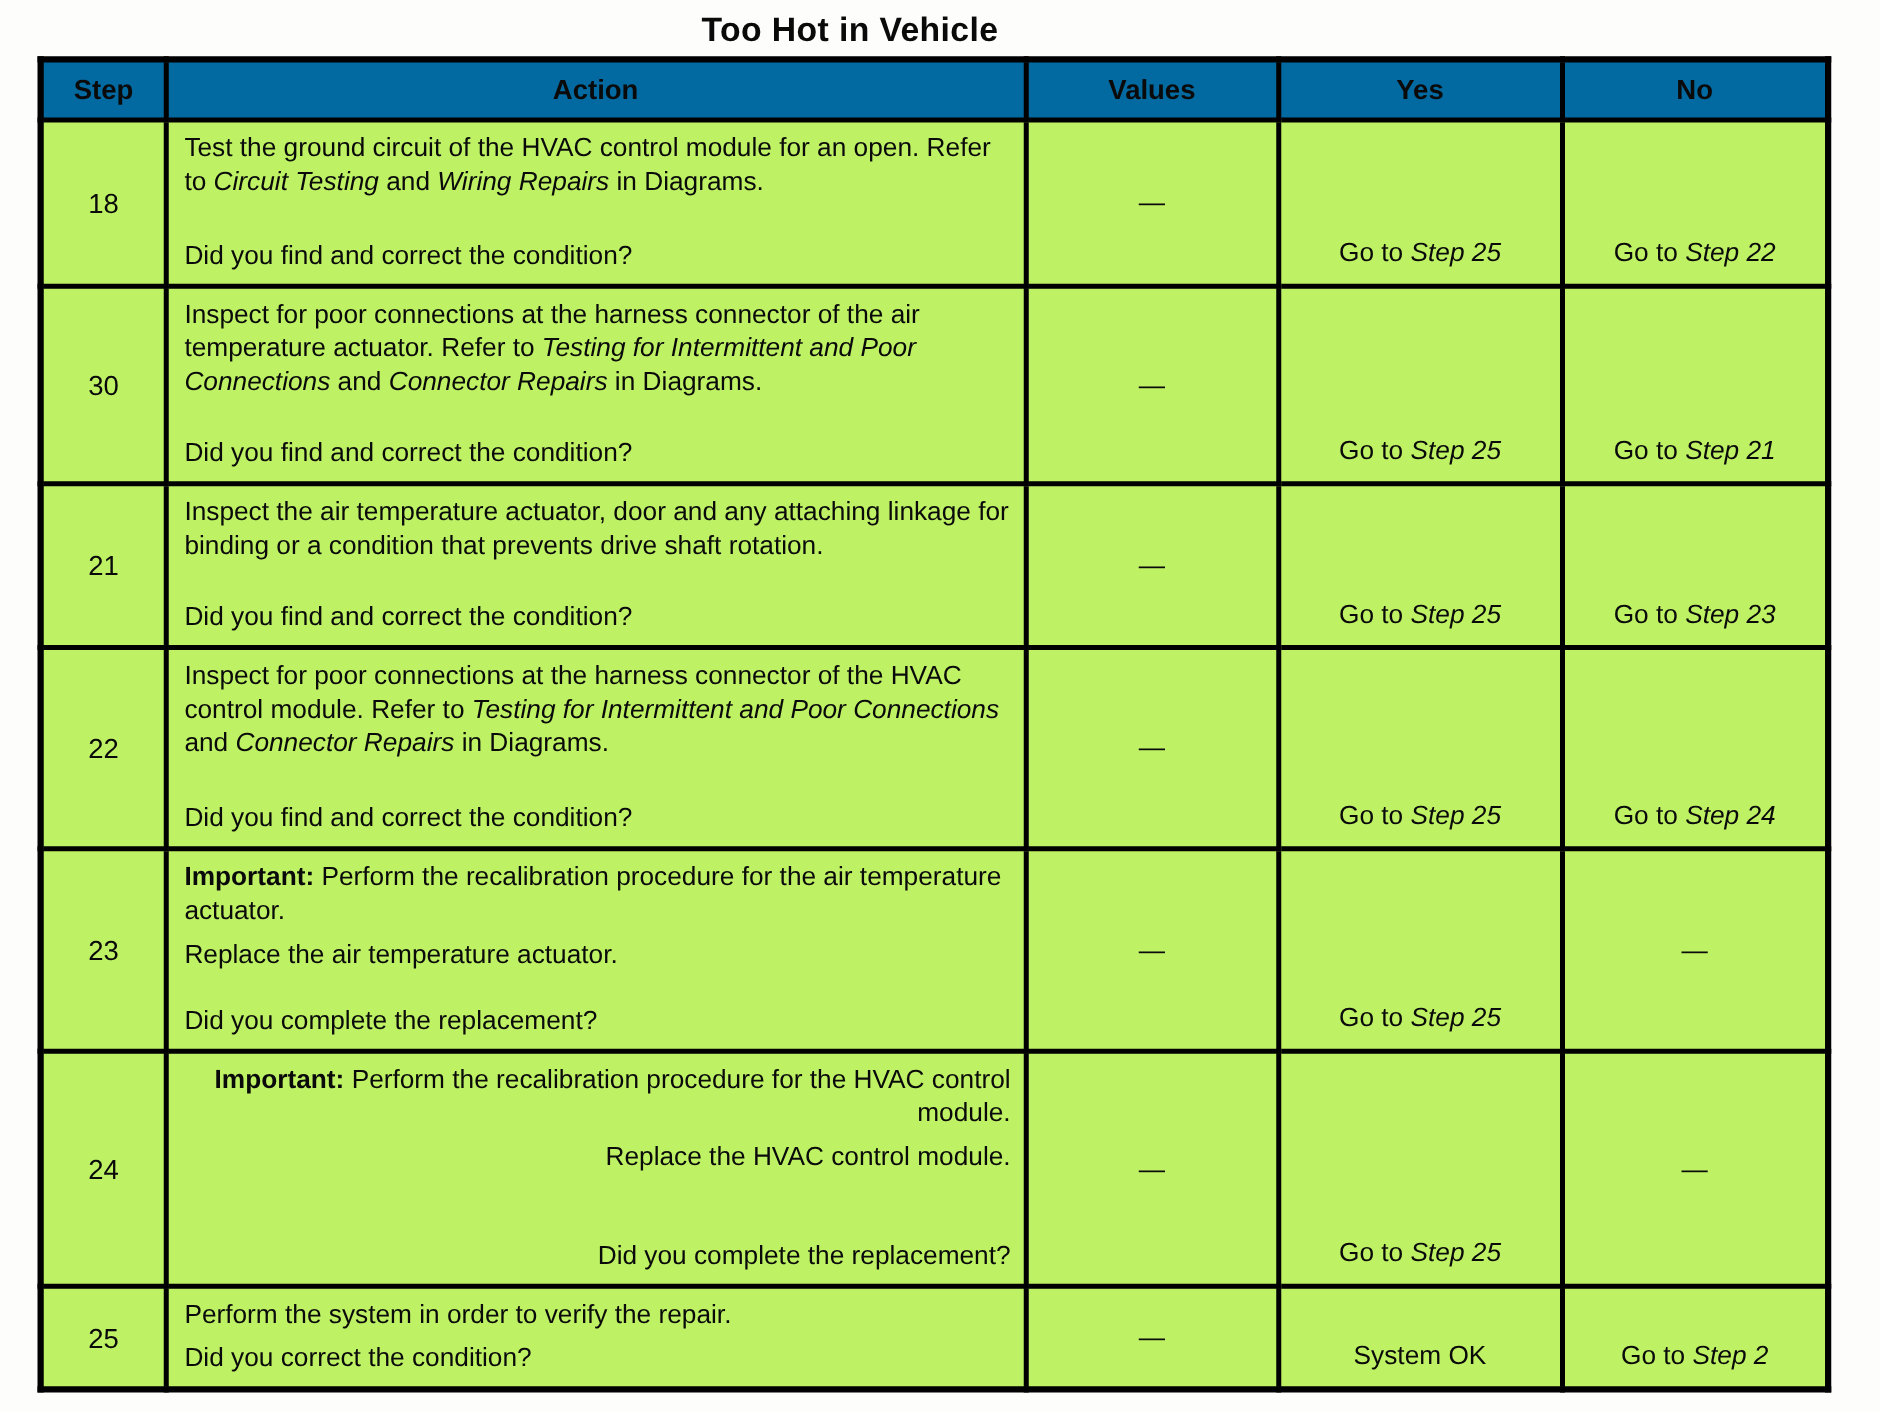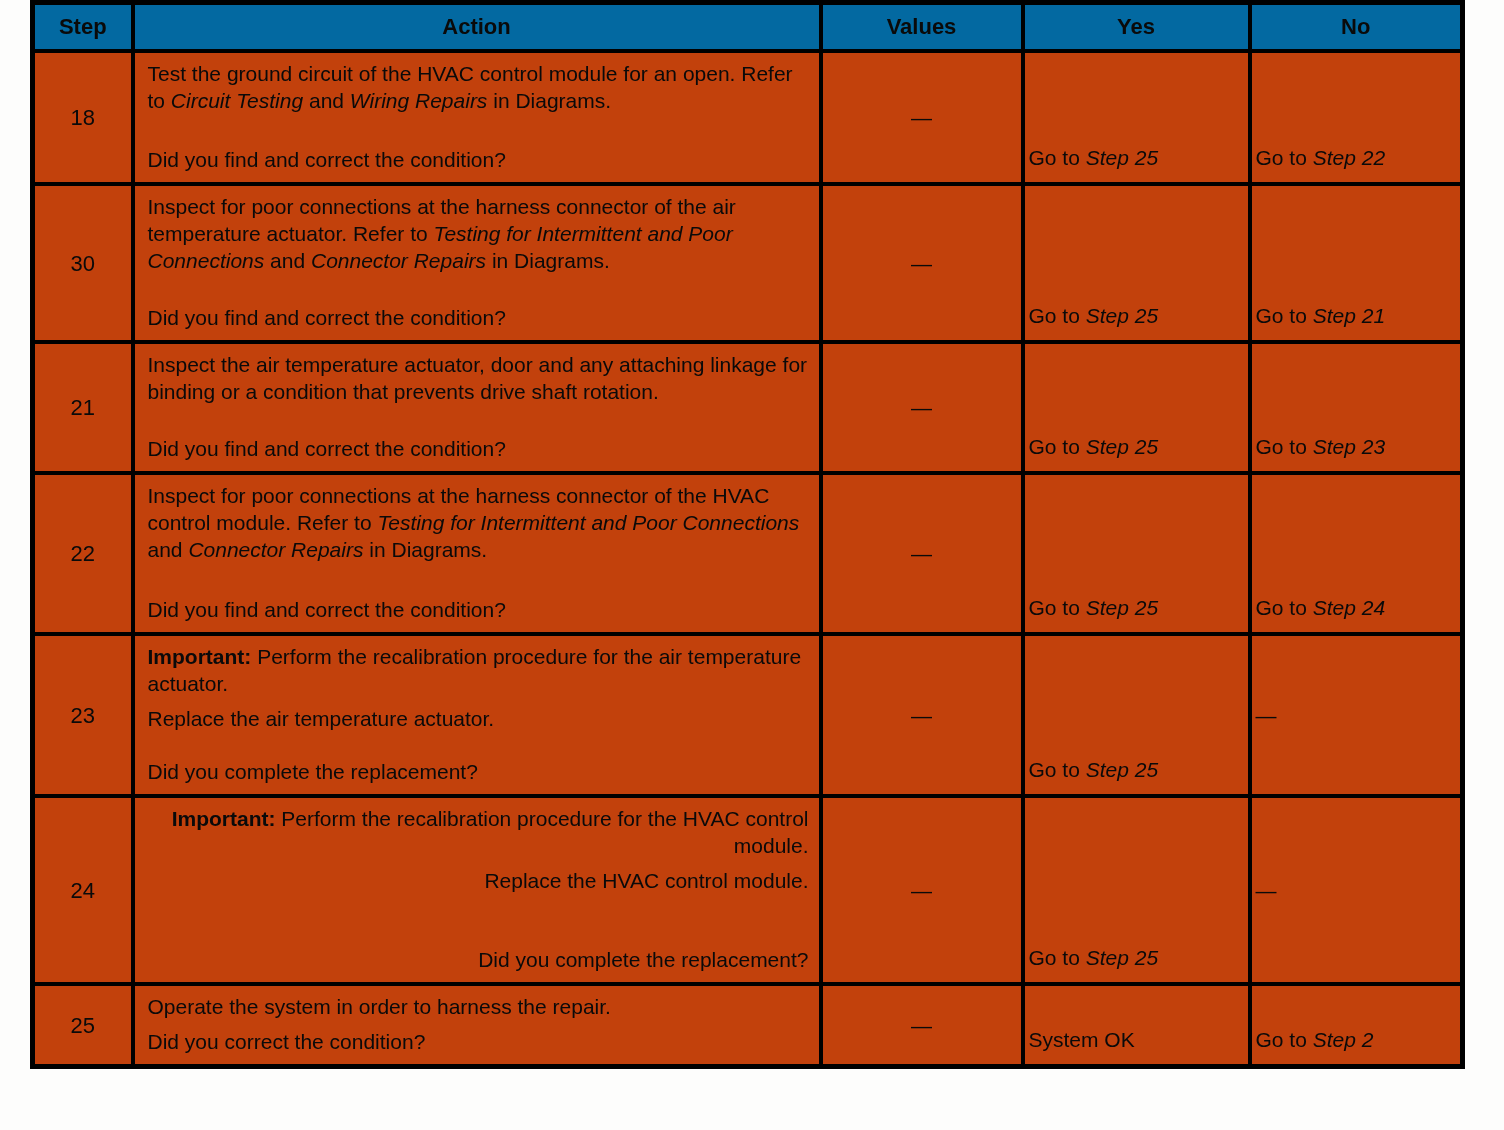--- a/index.html
+++ b/index.html
@@ -78,6 +78,7 @@
 <body>
 
 <div class="page">
+  <div class="title">Too Hot in Vehicle</div>
   <table class="diag">
     <colgroup>
       <col style="width:100px">

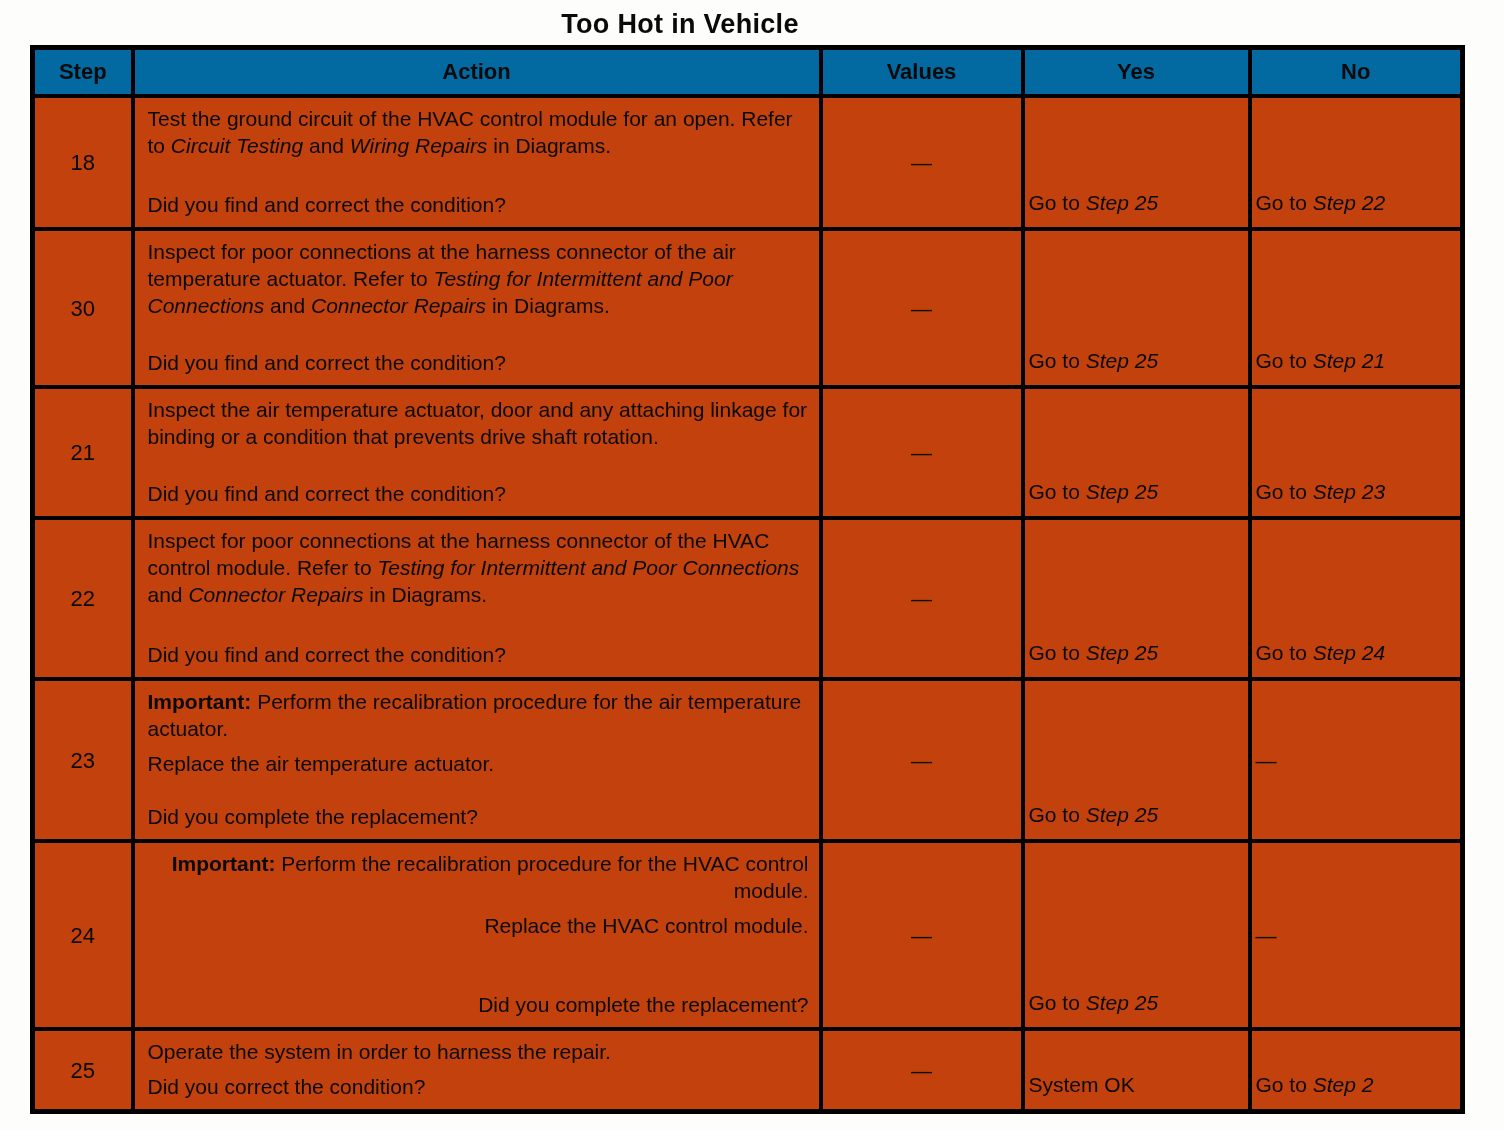--- a/index.html
+++ b/index.html
@@ -43,7 +43,7 @@
     border: 4px solid #000;
     font-size: 21px;
     line-height: 27px;
-    background: #c2410c;
+    background: #bef264;
   }
   td.step-cell {
     text-align: center;

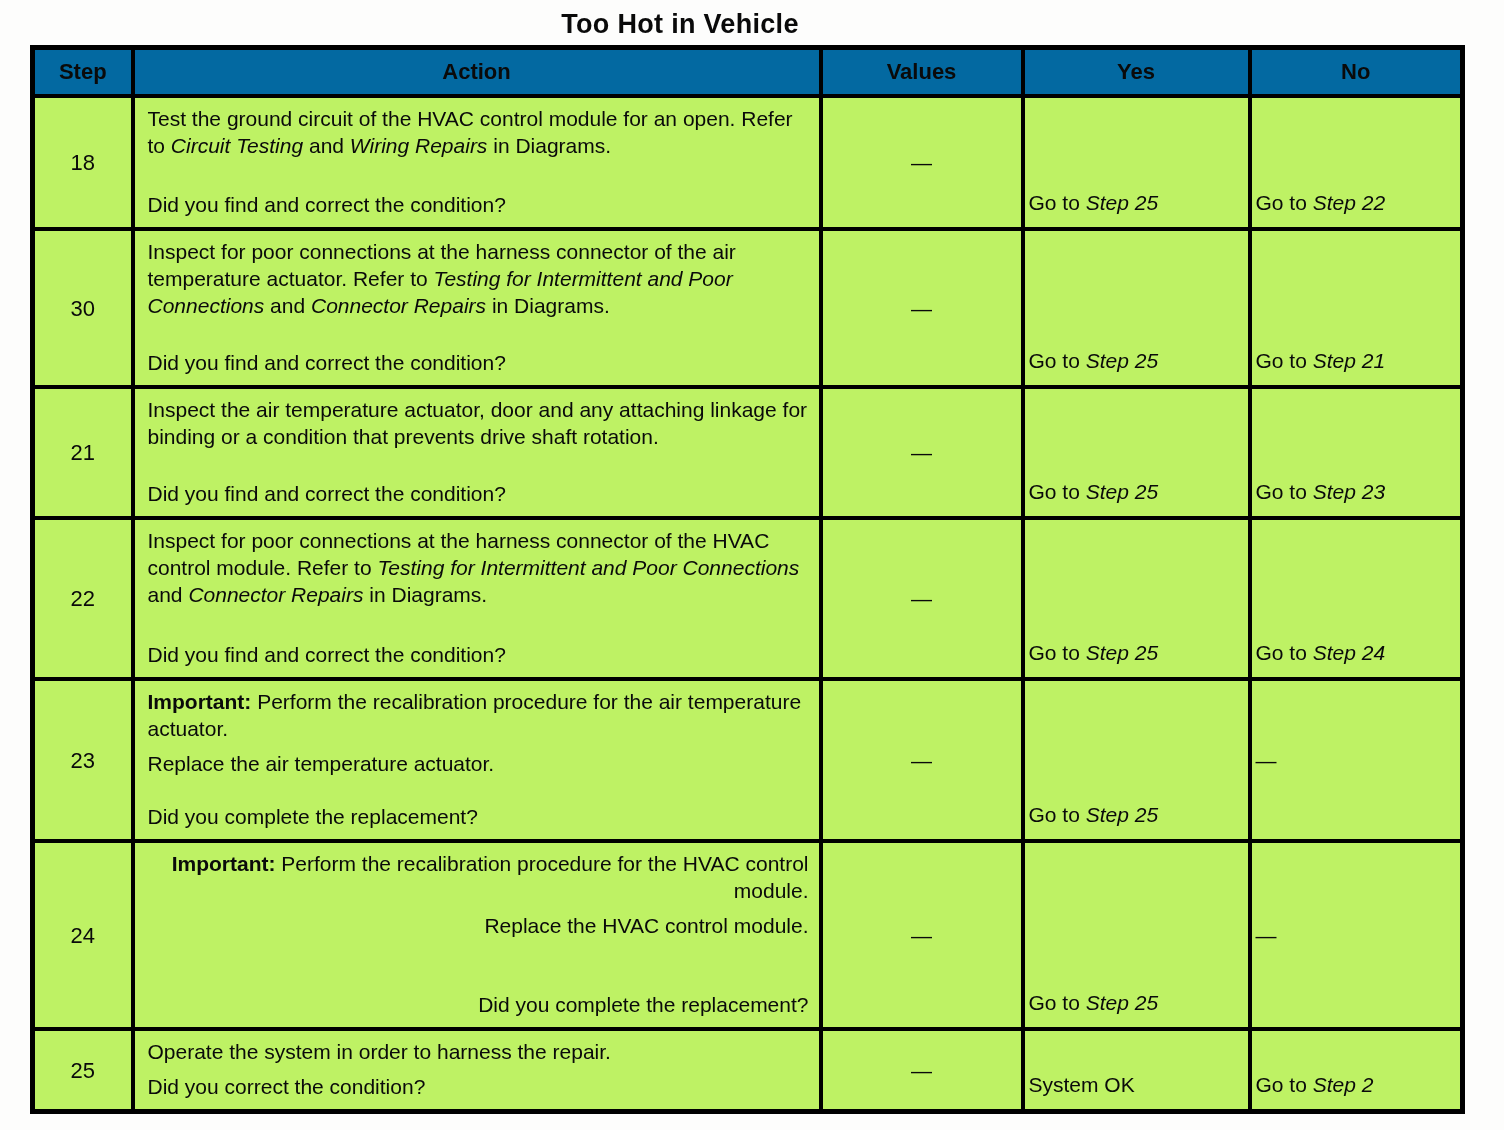--- a/index.html
+++ b/index.html
@@ -65,6 +65,7 @@
   }
   td.goto-cell {
     vertical-align: bottom;
+    text-align: center;
     padding: 6px 4px 11px 4px;
   }
   td.goto-cell.mid {

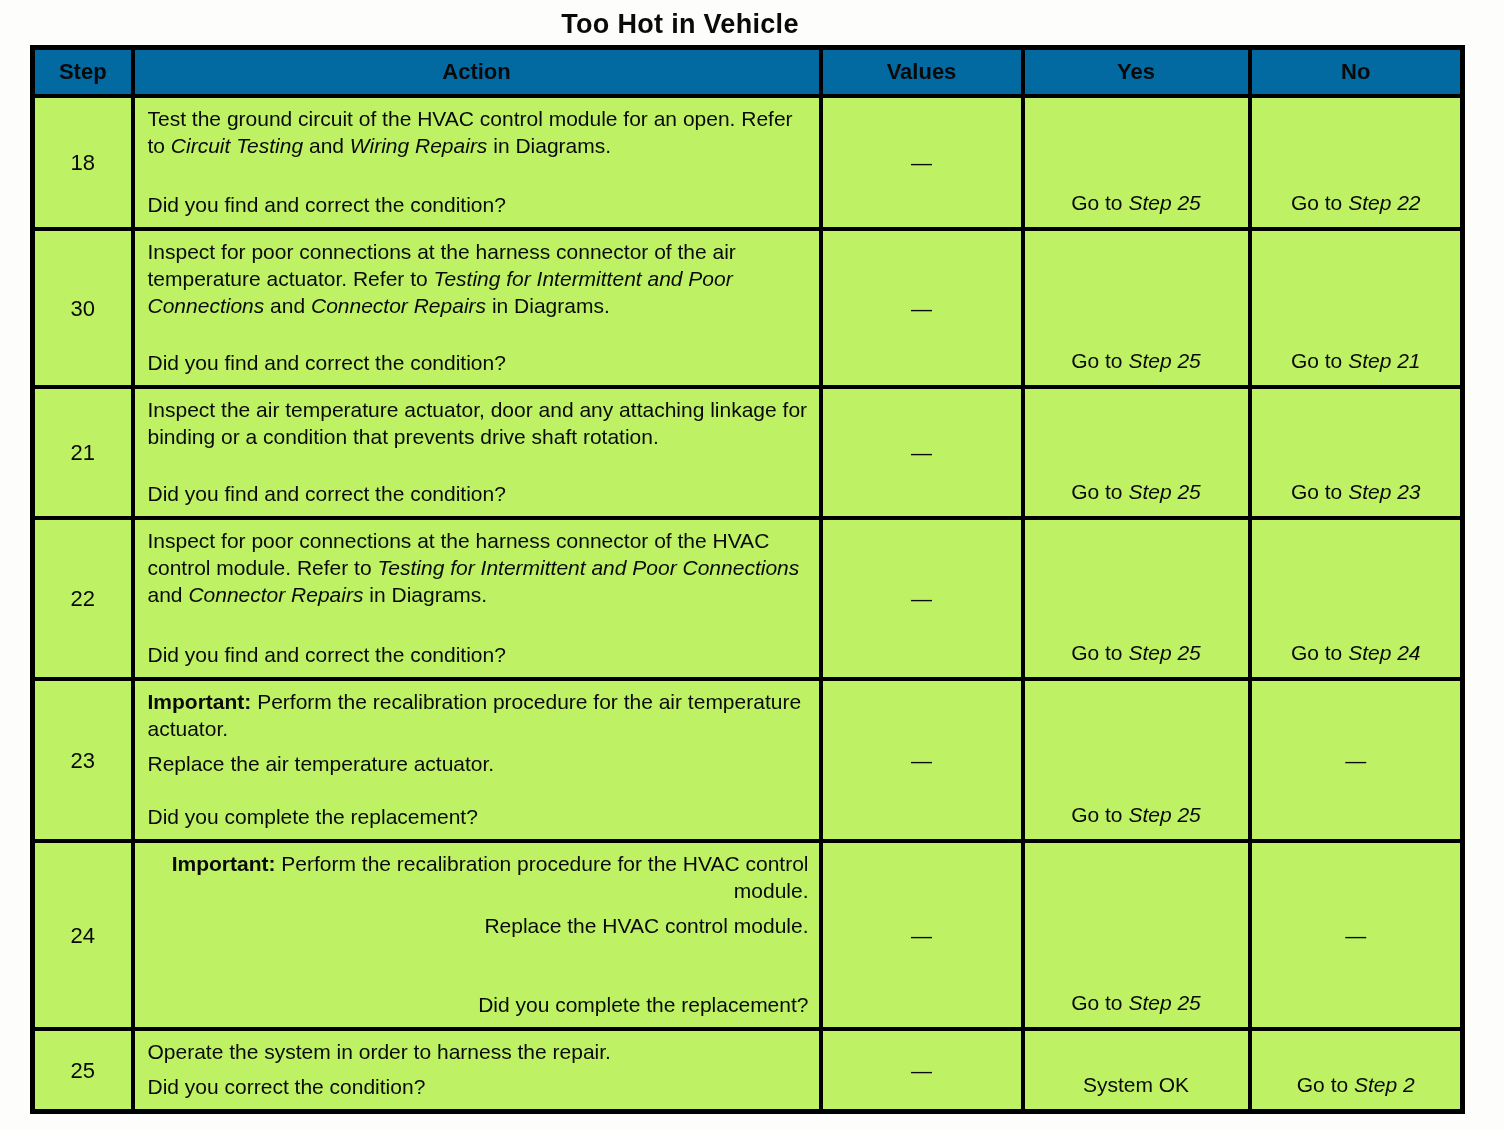--- a/index.html
+++ b/index.html
@@ -176,7 +176,7 @@
           <td class="step-cell">25</td>
           <td class="action-cell">
             <div class="action-inner" style="min-height: 53px;">
-              <p class="para"><span>Operate the system in order to harness the repair.</span></p>
+              <p class="para"><span>Perform the system in order to verify the repair.</span></p>
               <div class="question">Did you correct the condition?</div>
             </div>
           </td>

